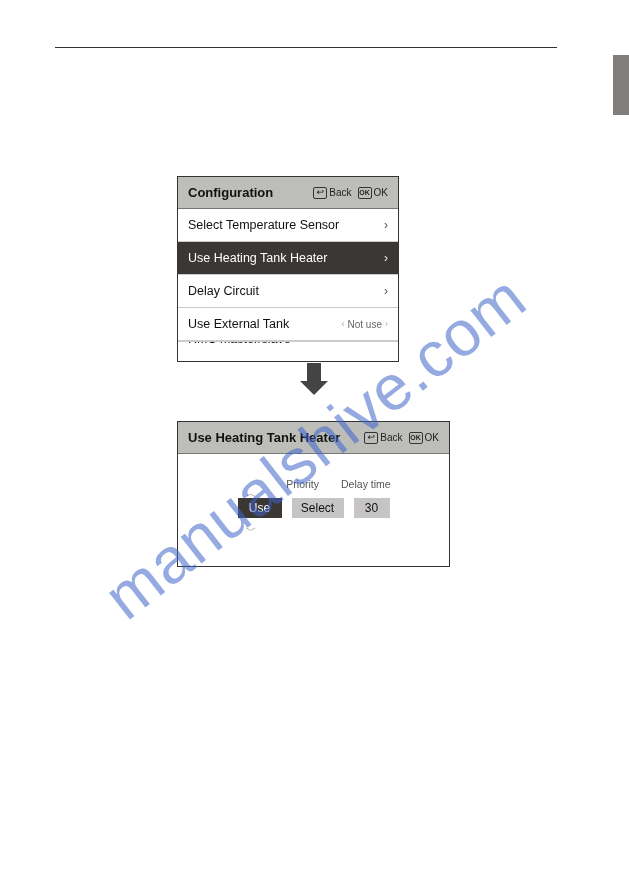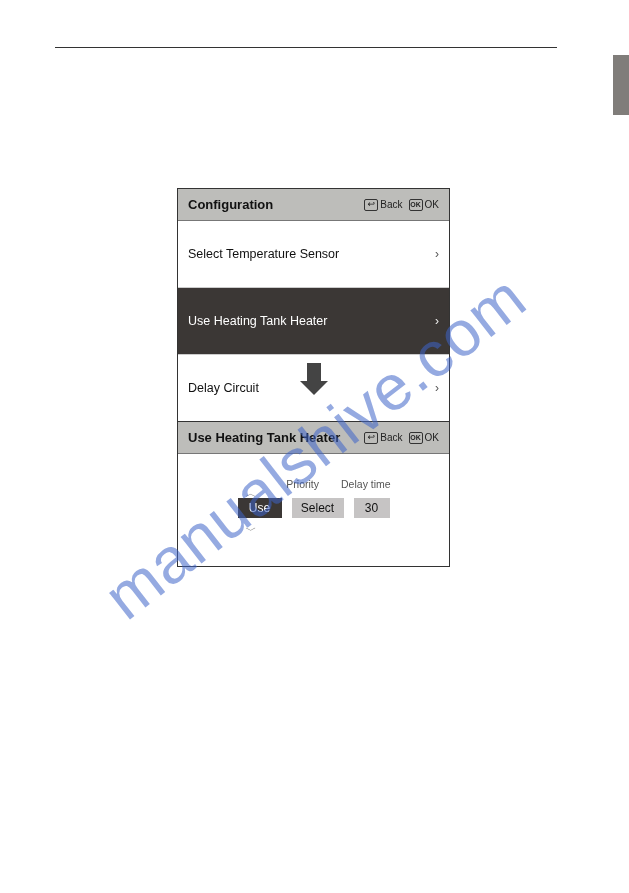--- a/index.html
+++ b/index.html
@@ -30,8 +30,8 @@
   .panel-wrap {
     position: absolute;
     left: 177px;
-    top: 188px;
-    width: 273px;
+    top: 176px;
+    width: 222px;
   }
   .panel {
     border: 1px solid #333;

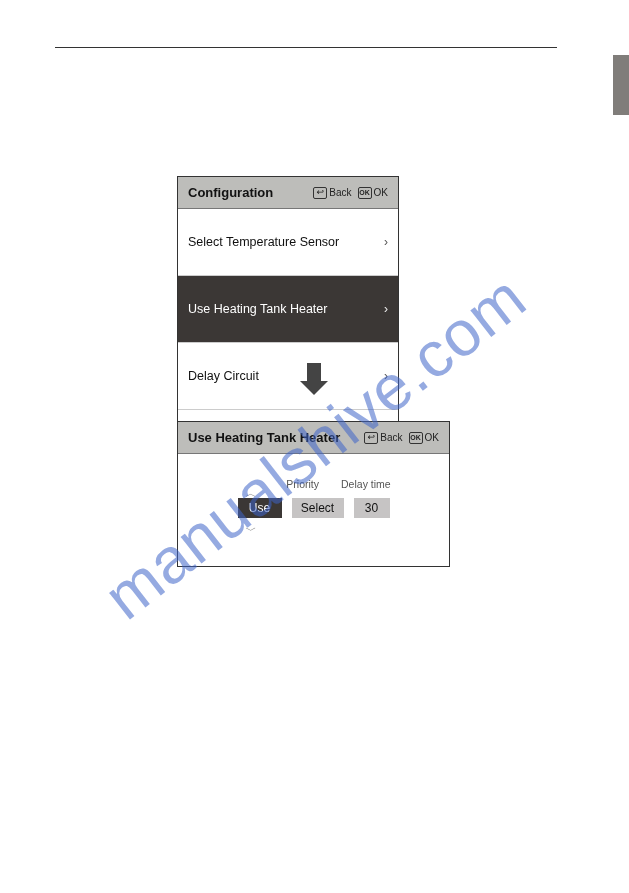--- a/index.html
+++ b/index.html
@@ -74,7 +74,7 @@
   .menu-row {
     display: flex;
     align-items: center;
-    padding: 26px 10px;
+    padding: 9px 10px;
     border-bottom: 1px solid #ccc;
     font-size: 12.5px;
     color: #111;

